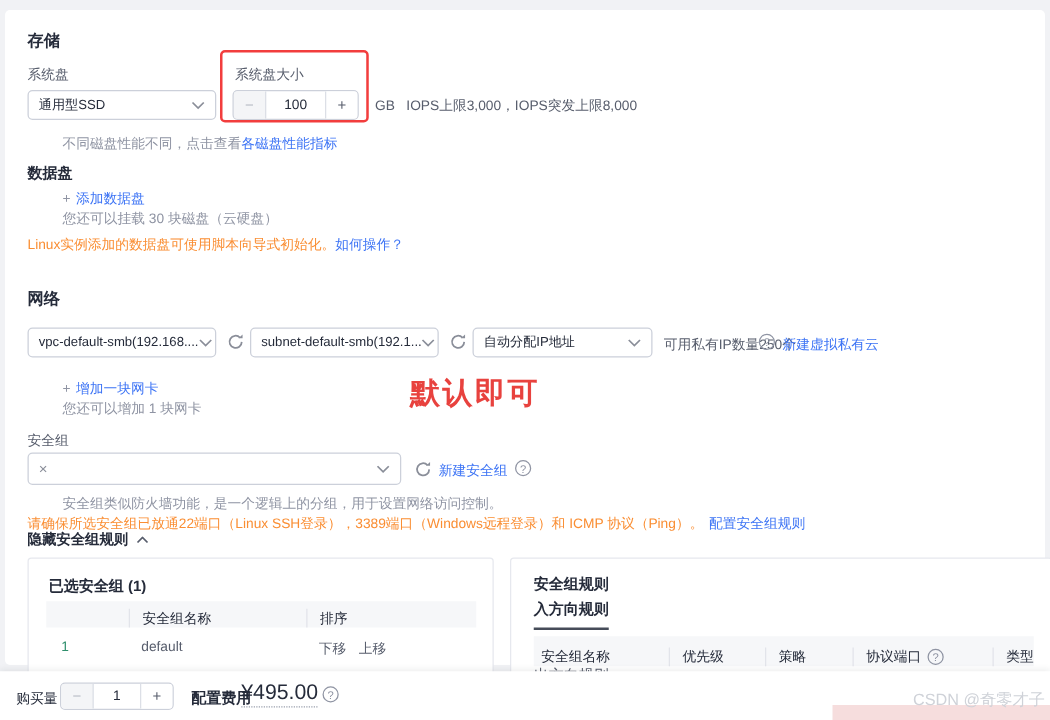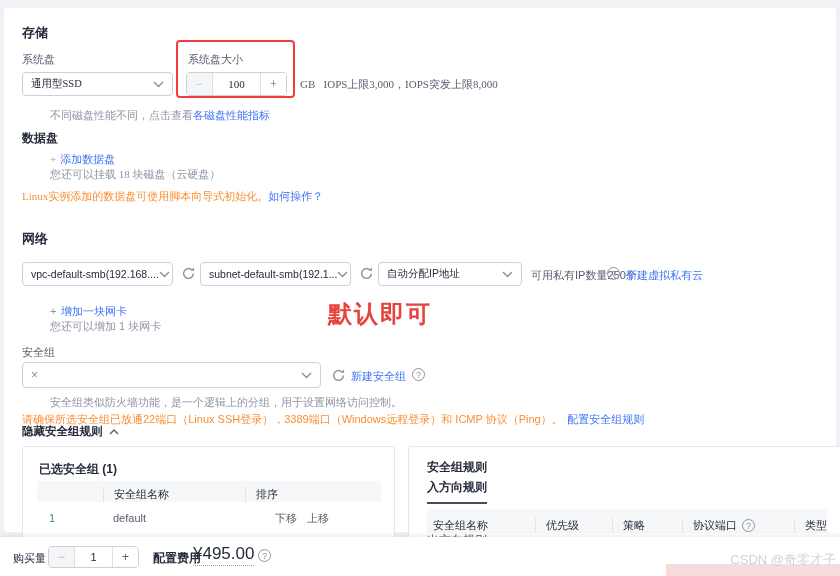--- a/index.html
+++ b/index.html
@@ -6,7 +6,7 @@
   body{font-family:"Liberation Sans","DejaVu Sans",sans-serif;background:#eef0f3;}
   .page{position:relative;width:840px;height:576px;background:#f1f2f5;overflow:hidden;}
   .card{position:absolute;left:4px;width:832px;background:#fff;border-radius:4px;}
-  #card-storage{top:8px;height:234px;font-family:Liberation Serif, serif;}
+  #card-storage{top:8px;height:234px;}
   #card-network{top:218px;height:314px;}
   .abs{position:absolute;}
   .sec-title{font-size:13px;font-weight:bold;color:#252b3a;}

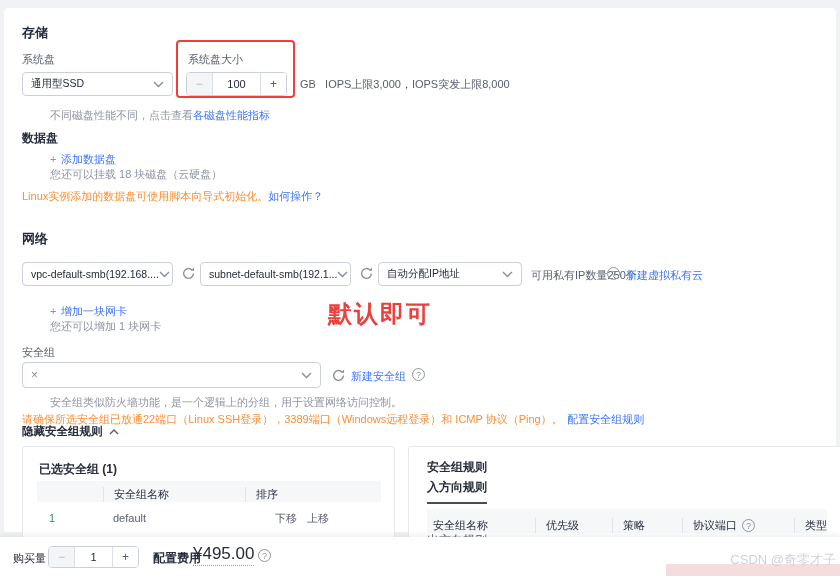--- a/index.html
+++ b/index.html
@@ -81,7 +81,7 @@
       <span class="hint">+</span>
       <span class="link">添加数据盘</span>
     </div>
-    <div class="abs hint" style="left:18px;top:159px;">您还可以挂载 18 块磁盘（云硬盘）</div>
+    <div class="abs hint" style="left:18px;top:159px;">您还可以挂载 30 块磁盘（云硬盘）</div>
     <div class="abs nowrap" style="left:18px;top:178px;">
       <span class="orange">Linux实例添加的数据盘可使用脚本向导式初始化。</span><span class="link">如何操作？</span>
     </div>

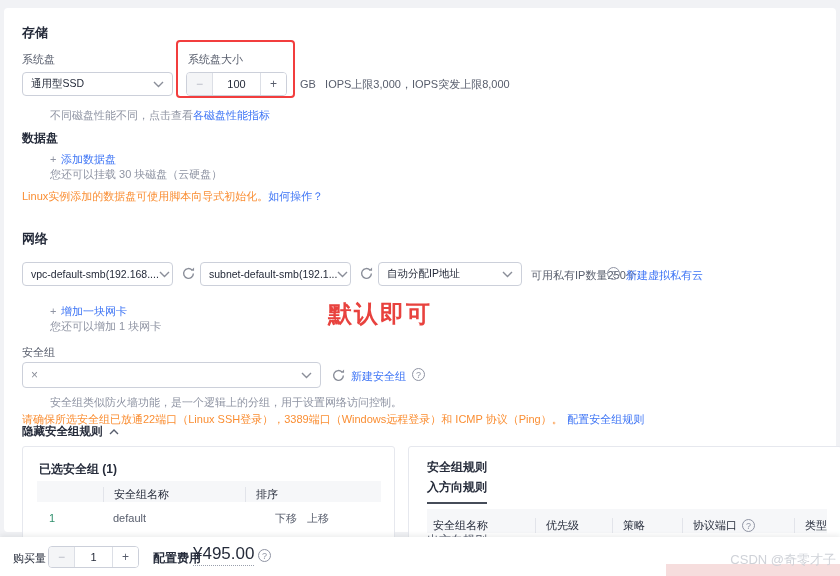--- a/index.html
+++ b/index.html
@@ -184,7 +184,7 @@
         <div style="width:66px;padding-left:12px;box-sizing:border-box;color:#2f8f6c;">1</div>
         <div style="width:142px;padding-left:10px;box-sizing:border-box;">default</div>
         <div style="flex:1;padding-left:10px;box-sizing:border-box;display:flex;gap:10px;">
-          <span style="cursor:pointer;margin-left:20px;">下移</span>
+          <span style="cursor:pointer;">下移</span>
           <span style="cursor:pointer;">上移</span>
         </div>
       </div>

